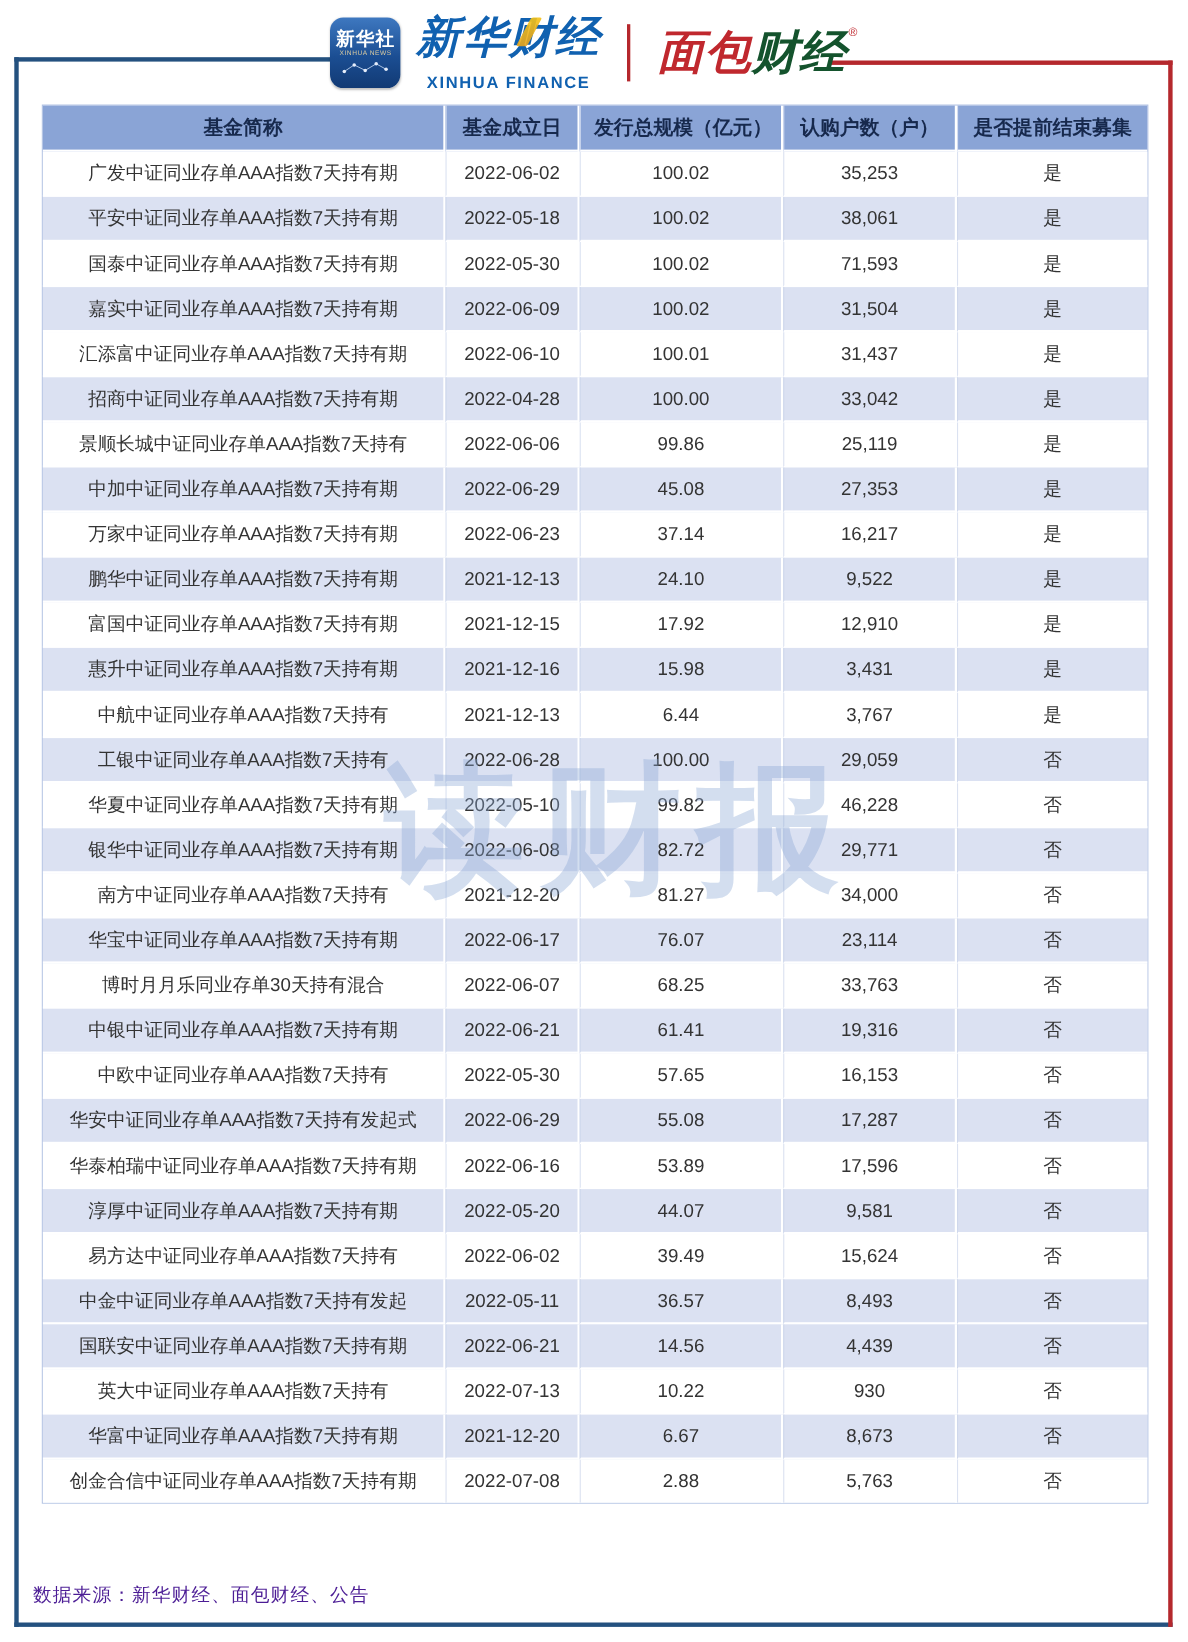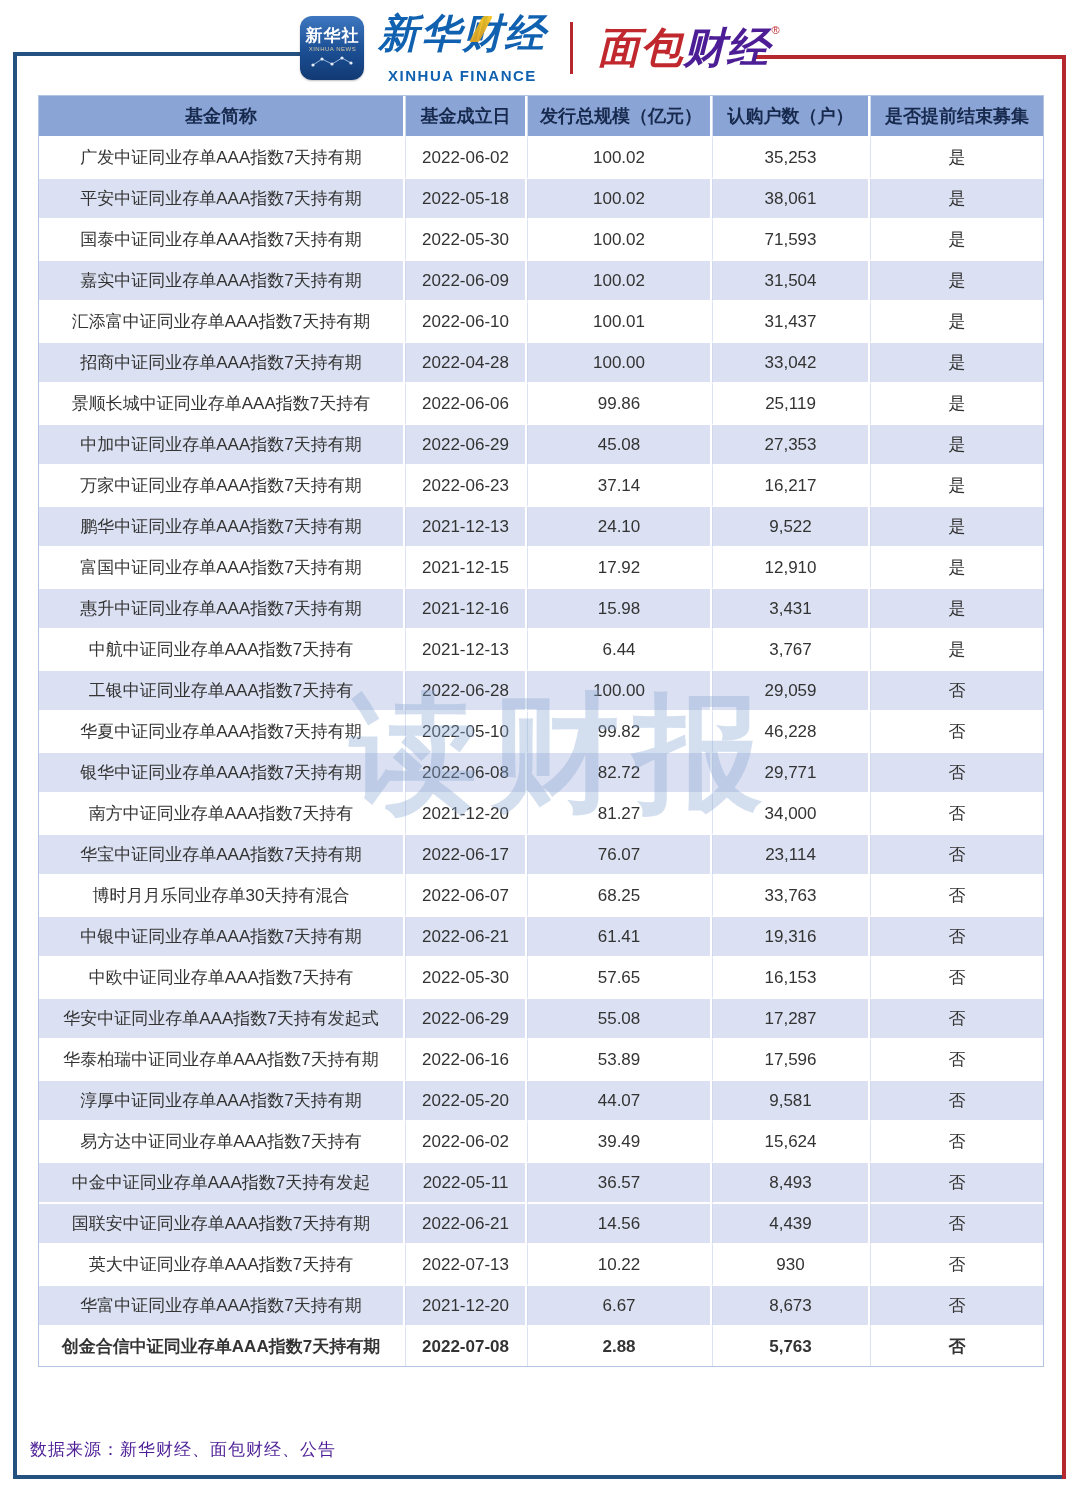--- a/index.html
+++ b/index.html
@@ -49,7 +49,7 @@
     font-size:42px;font-weight:900;color:#c0282e;font-style:italic;letter-spacing:1px;
   }
   .mb-logo .black{
-    font-size:42px;font-weight:900;color:#4c1d95;font-style:italic;letter-spacing:1px;
+    font-size:42px;font-weight:900;color:#14532d;font-style:italic;letter-spacing:1px;
   }
   .mb-logo .reg{font-size:11px;color:#c0282e;margin-left:2px;margin-top:-2px;}
 

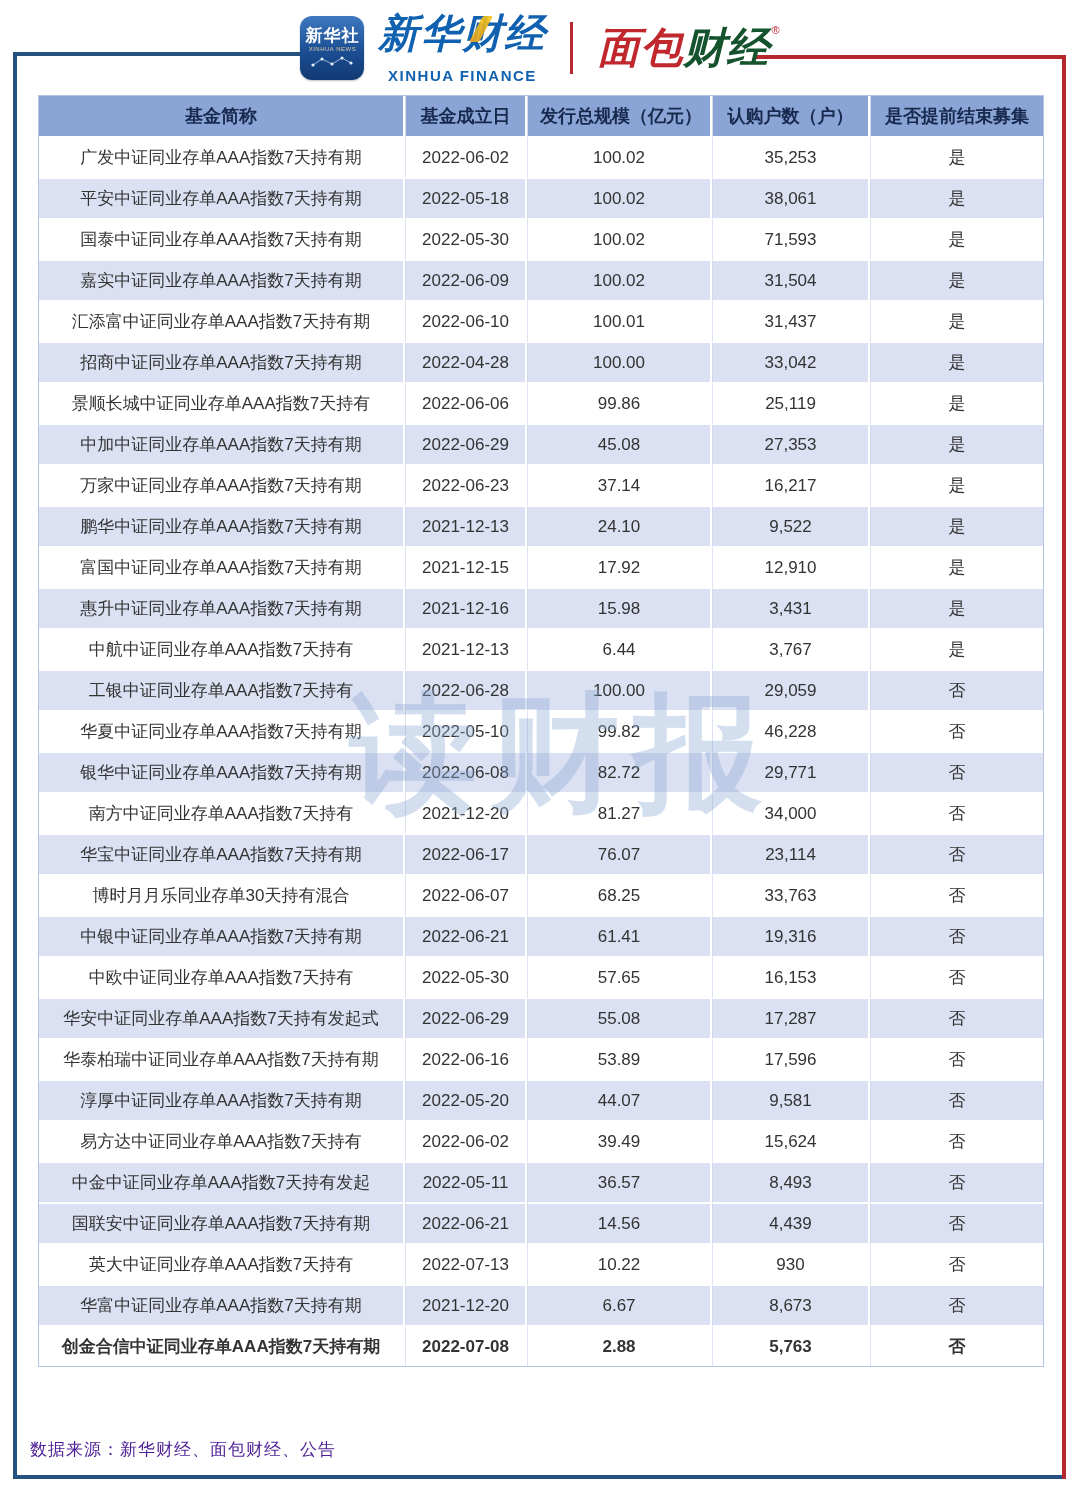--- a/index.html
+++ b/index.html
@@ -74,7 +74,7 @@
   td:last-child{border-right:none;}
   td + td{border-left:1px solid #dbe2f1;}
   tr.alt td{background:#dbe1f2;border-left-color:#cfd8ec;}
-  tr:last-child td{border-bottom:none;font-weight:bold;}
+  tr:last-child td{border-bottom:none;}
 
   
   .watermark{

